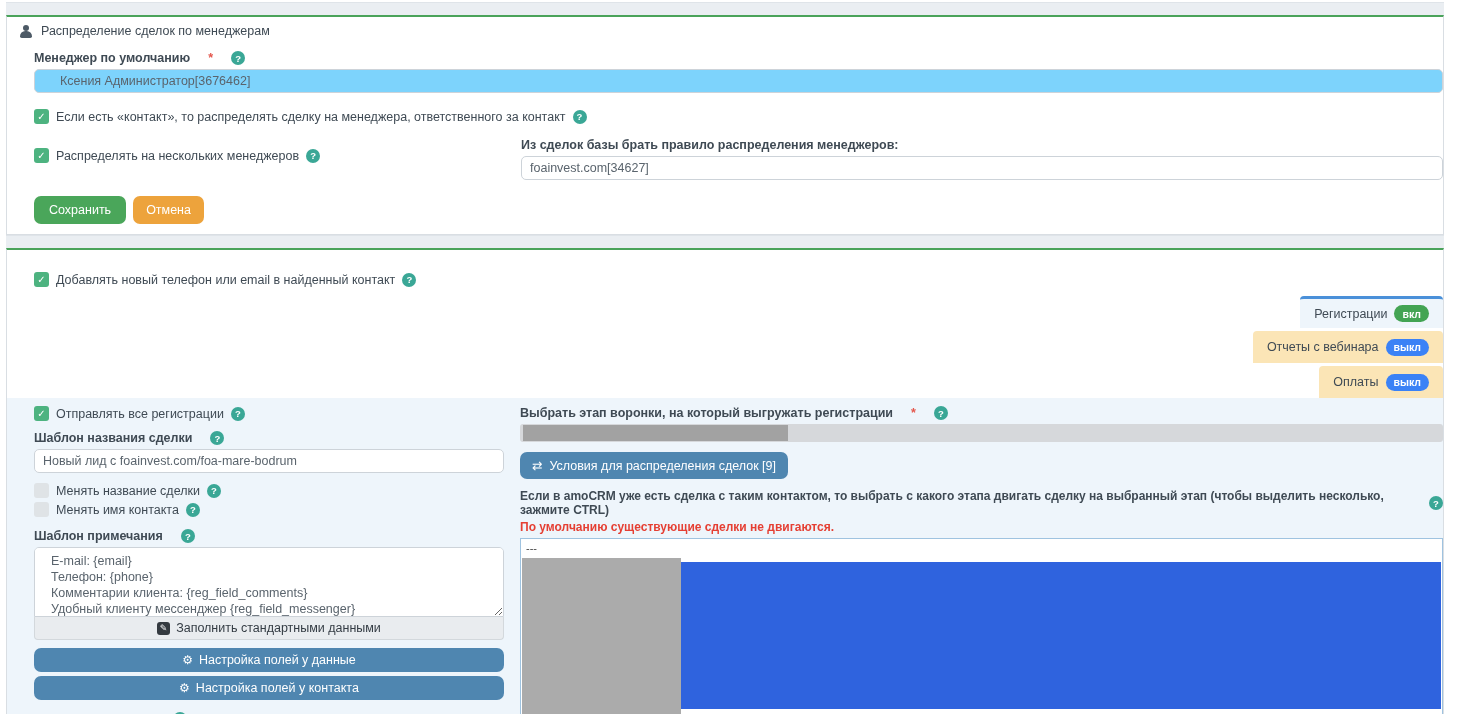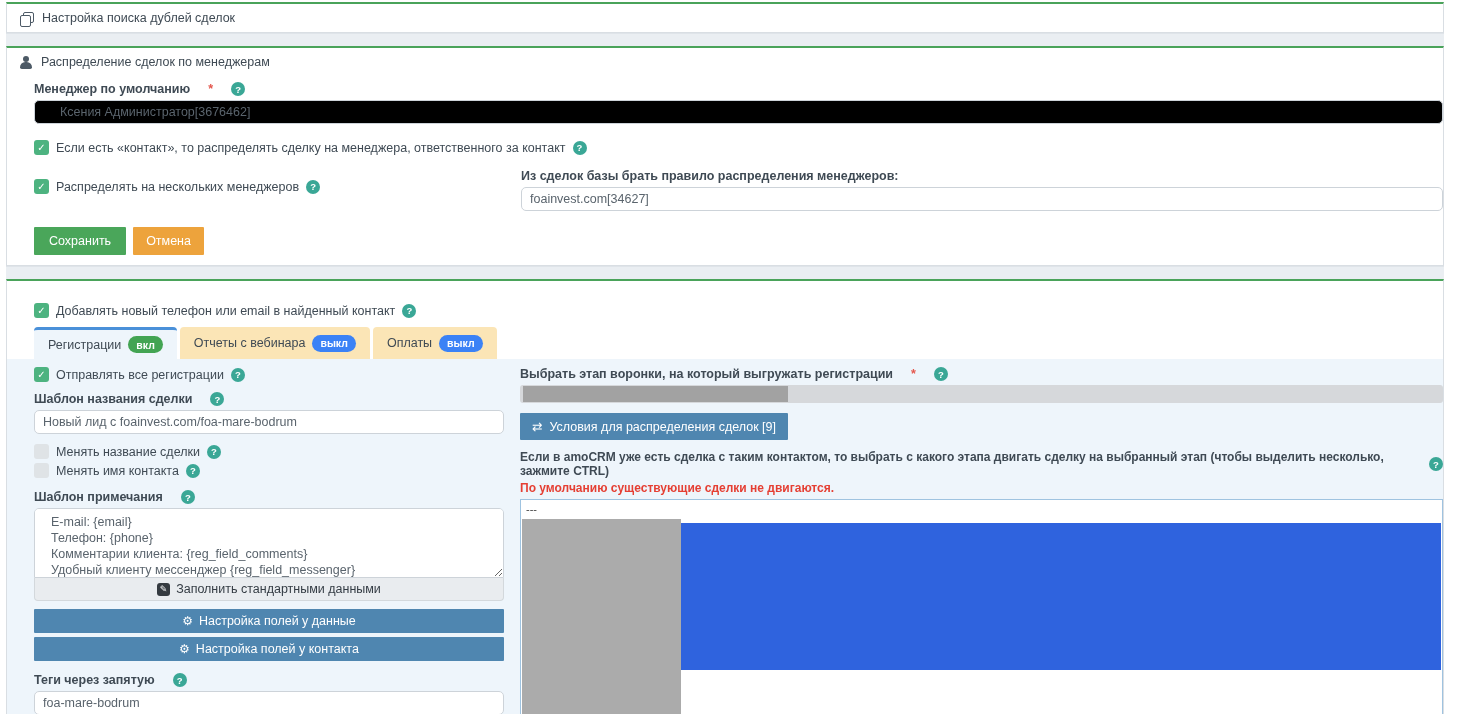--- a/index.html
+++ b/index.html
@@ -90,12 +90,6 @@
 
 <div class="page">
 
-  <section class="panel">
-    <div class="panel-head">
-      <span class="icon-copy"></span>
-      <span class="ttl">Настройка поиска дублей сделок</span>
-    </div>
-  </section>
 
   <div class="gap"></div>
 

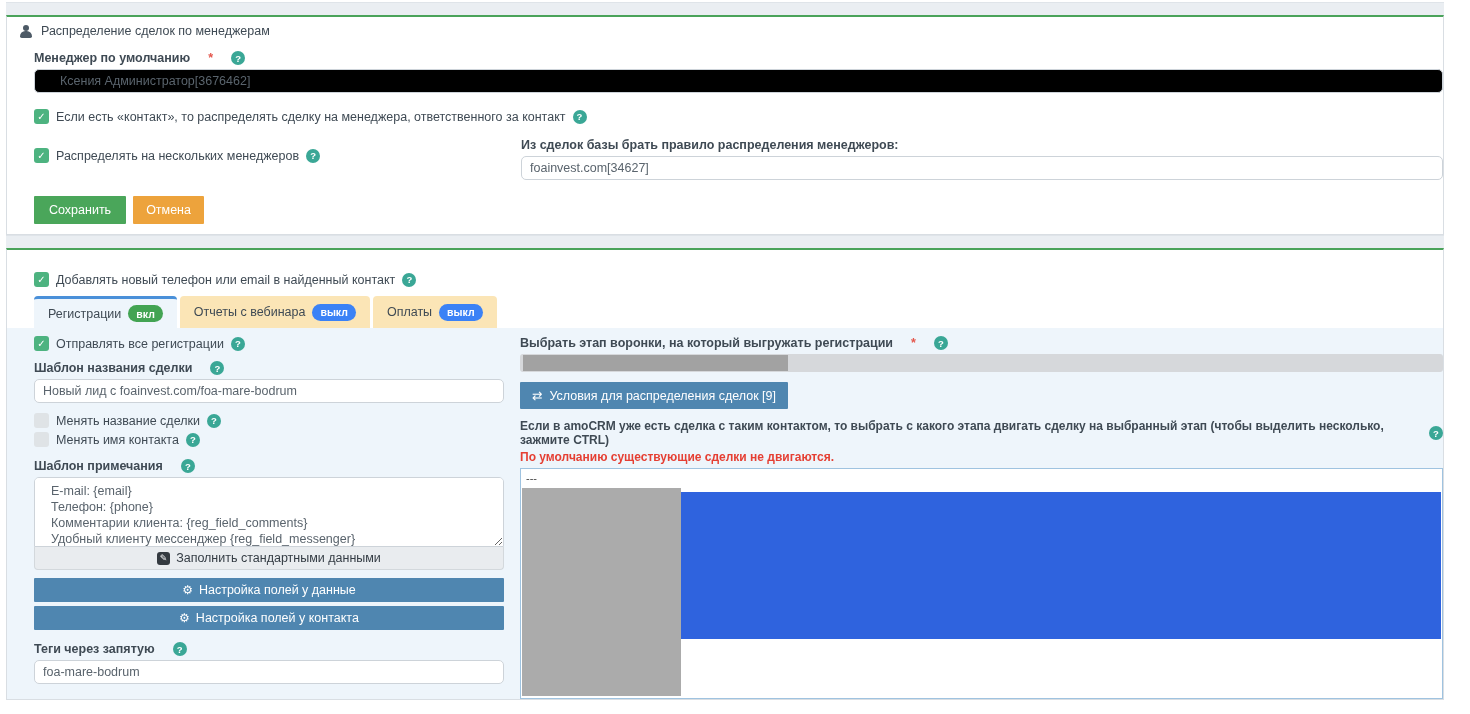--- a/index.html
+++ b/index.html
@@ -35,7 +35,7 @@
   .cb.on { background:#4db380; }
   .inp { height:24px; border:1px solid #cdd3d9; border-radius:5px; background:#fff; color:#5a646d;
     font-family:"Liberation Sans", sans-serif; font-size:12.5px; padding:0 8px; width:100%; }
-  .inp.gray { background:#000000;padding-left:25px; }
+  .inp.gray { background:#7dd3fc;padding-left:25px; }
   .btn { border:none; border-radius:1px; color:#fff; font-family:"Liberation Sans", sans-serif;
     font-size:12.5px; cursor:pointer; }
   .btn-green { background:#4aa65a; padding:7px 15px; }

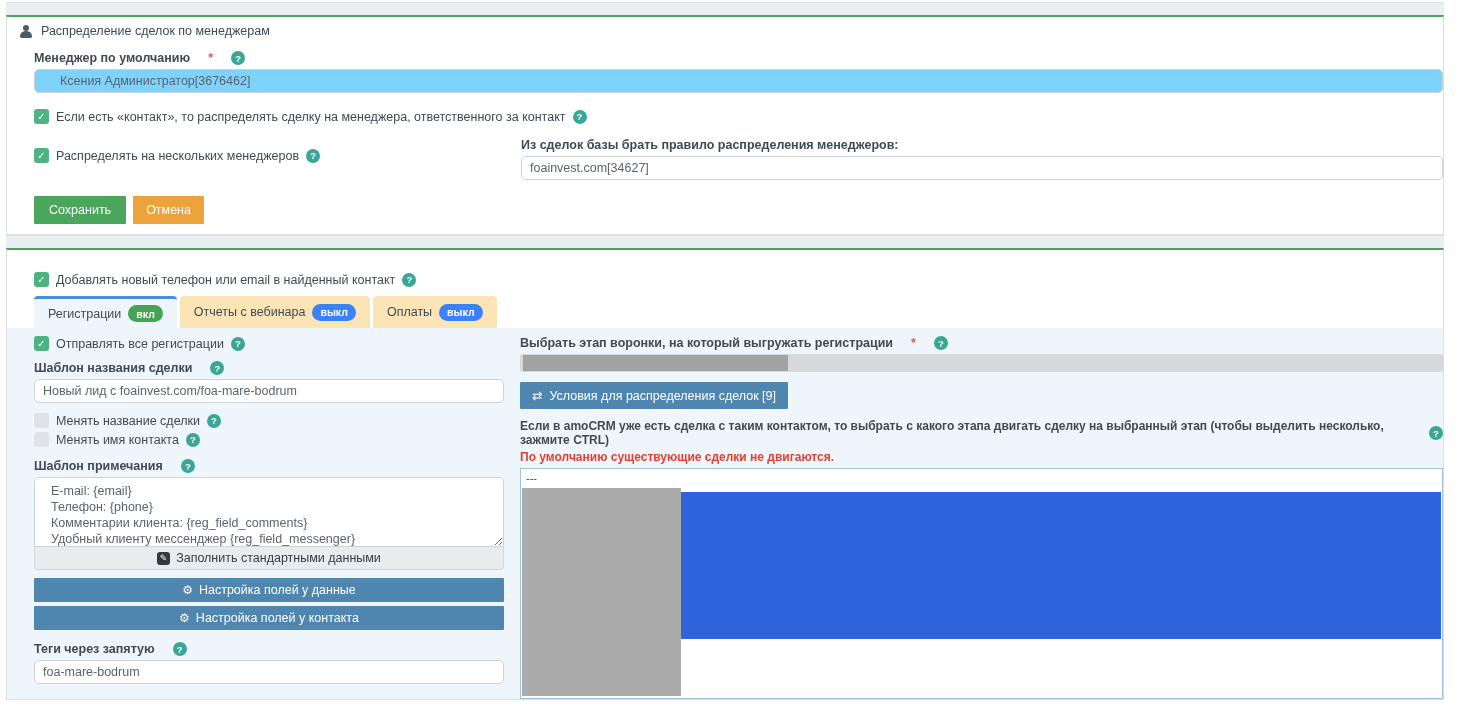--- a/index.html
+++ b/index.html
@@ -36,7 +36,7 @@
   .inp { height:24px; border:1px solid #cdd3d9; border-radius:5px; background:#fff; color:#5a646d;
     font-family:"Liberation Sans", sans-serif; font-size:12.5px; padding:0 8px; width:100%; }
   .inp.gray { background:#7dd3fc;padding-left:25px; }
-  .btn { border:none; border-radius:1px; color:#fff; font-family:"Liberation Sans", sans-serif;
+  .btn { border:none; border-radius:7px; color:#fff; font-family:"Liberation Sans", sans-serif;
     font-size:12.5px; cursor:pointer; }
   .btn-green { background:#4aa65a; padding:7px 15px; }
   .btn-orange { background:#eda33c; padding:7px 13px; }

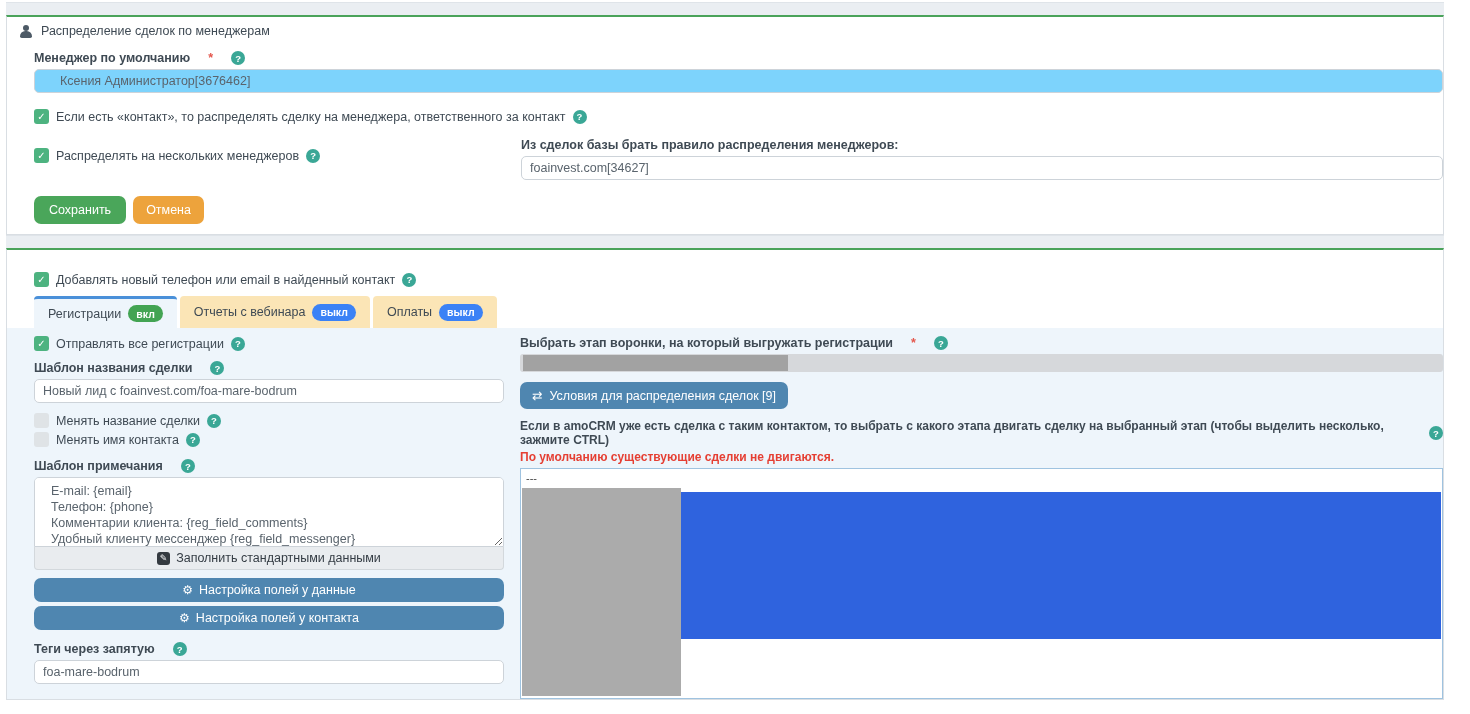--- a/index.html
+++ b/index.html
@@ -52,7 +52,7 @@
   
   .h1 { font-size:17px; font-weight:bold; color:#3c4751; letter-spacing:.2px; }
   .p3top { padding:12px 0 0 27px; }
-  .tabs { display:flex; gap:3px; margin-top:9px; align-items:flex-end; }
+  .tabs { display:flex; gap:3px; margin-top:9px; align-items:flex-end;flex-direction:column; }
   .tab { display:flex; align-items:center; gap:7px; padding:0 14px; height:32px;
     border-radius:4px 4px 0 0; cursor:pointer; background:#fbe5b6; }
   .tab.active { background:#eef5fb; border-top:3px solid #4a90d9; }

